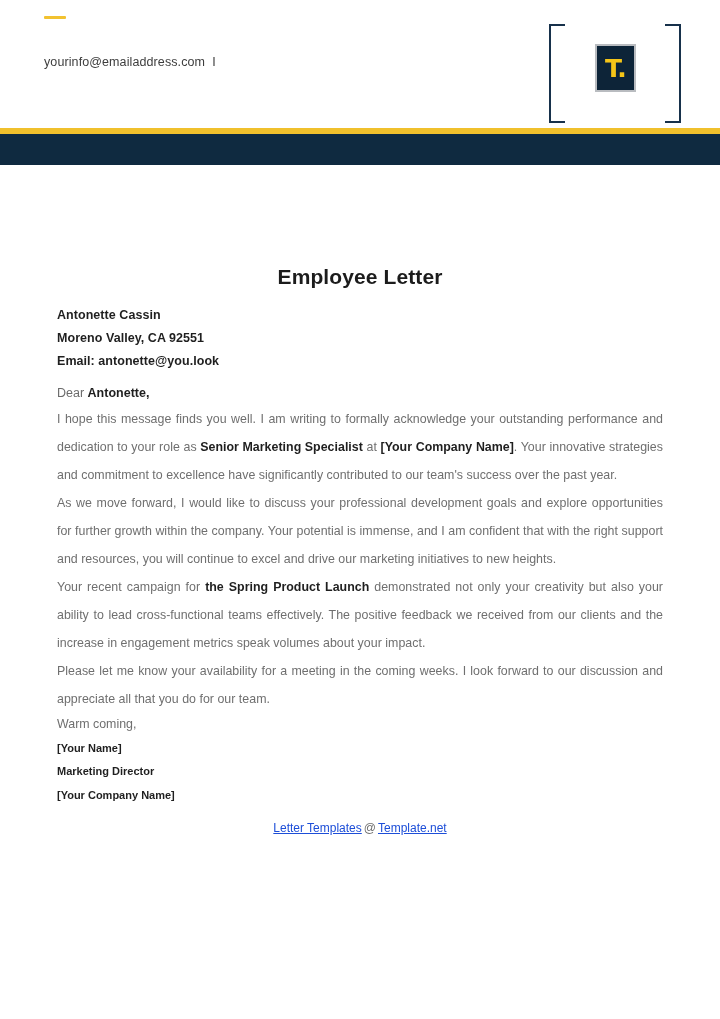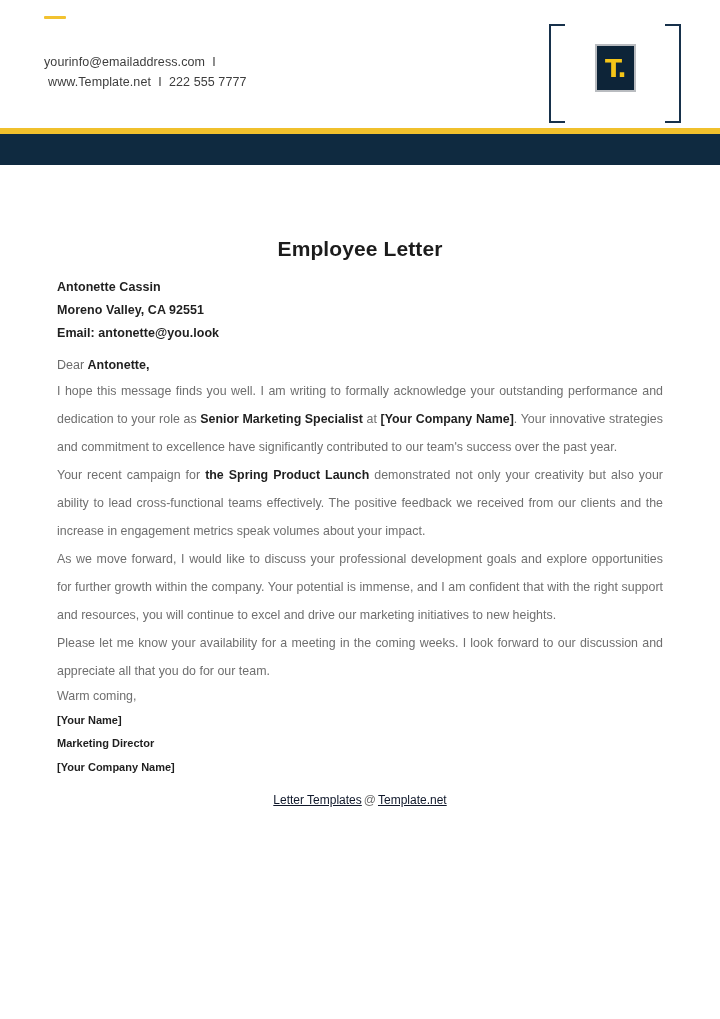--- a/index.html
+++ b/index.html
@@ -193,7 +193,6 @@
 
   <div class="contact-block">
     <div class="contact-line">yourinfo@emailaddress.com  I</div>
-    <div class="contact-line second">www.Template.net  I  222 555 7777</div>
   </div>
 
   <div class="logo-frame">

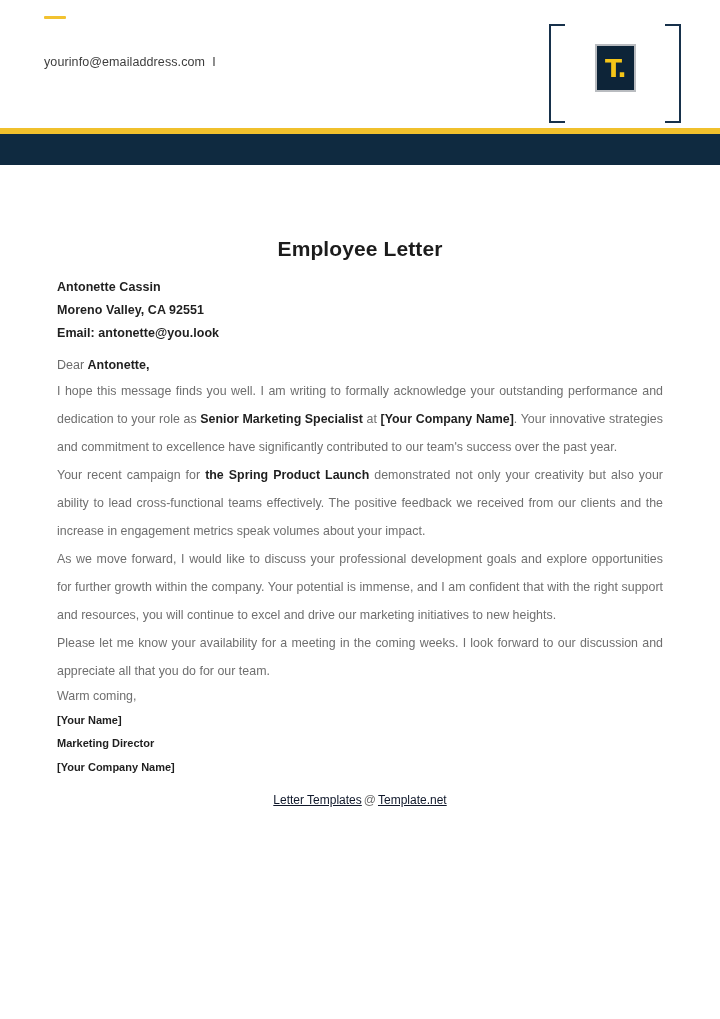--- a/index.html
+++ b/index.html
@@ -112,7 +112,7 @@
     position: relative;
     width: 720px;
     background: #ffffff;
-    padding-top: 72px;
+    padding-top: 100px;
   }
   .letter-title {
     text-align: center;

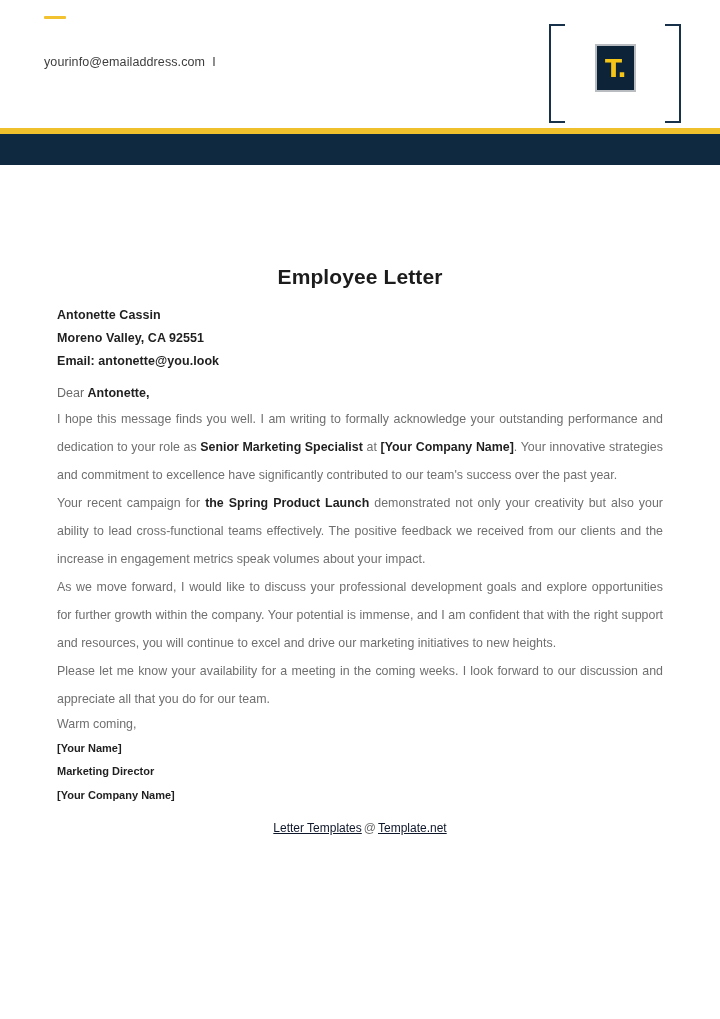--- a/index.html
+++ b/index.html
@@ -226,8 +226,8 @@
 
     <div id="paragraphs">
         <p class="body-para"><span>I hope this message finds you well. I am writing to formally acknowledge your outstanding performance and dedication to your role as </span><b>Senior Marketing Specialist</b><span> at </span><b>[Your Company Name]</b><span>. Your innovative strategies and commitment to excellence have significantly contributed to our team's success over the past year.</span></p>
+        <p class="body-para"><span>As we move forward, I would like to discuss your professional development goals and explore opportunities for further growth within the company. Your potential is immense, and I am confident that with the right support and resources, you will continue to excel and drive our marketing initiatives to new heights.</span></p>
         <p class="body-para"><span>Your recent campaign for </span><b>the Spring Product Launch</b><span> demonstrated not only your creativity but also your ability to lead cross-functional teams effectively. The positive feedback we received from our clients and the increase in engagement metrics speak volumes about your impact.</span></p>
-        <p class="body-para"><span>As we move forward, I would like to discuss your professional development goals and explore opportunities for further growth within the company. Your potential is immense, and I am confident that with the right support and resources, you will continue to excel and drive our marketing initiatives to new heights.</span></p>
         <p class="body-para"><span>Please let me know your availability for a meeting in the coming weeks. I look forward to our discussion and appreciate all that you do for our team.</span></p>
       </div>
 

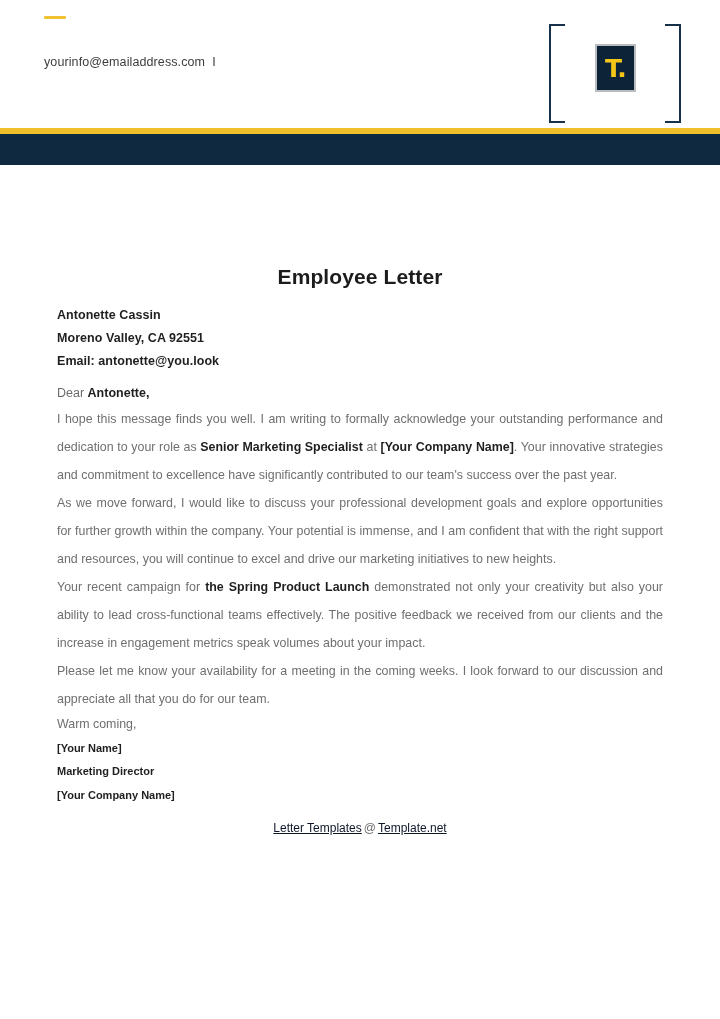--- a/index.html
+++ b/index.html
@@ -175,7 +175,7 @@
     color: #8d8d8d;
   }
   .footer-credit a {
-    color: #0f172a;
+    color: #1d4ed8;
     text-decoration: underline;
   }
   .footer-credit .at {

